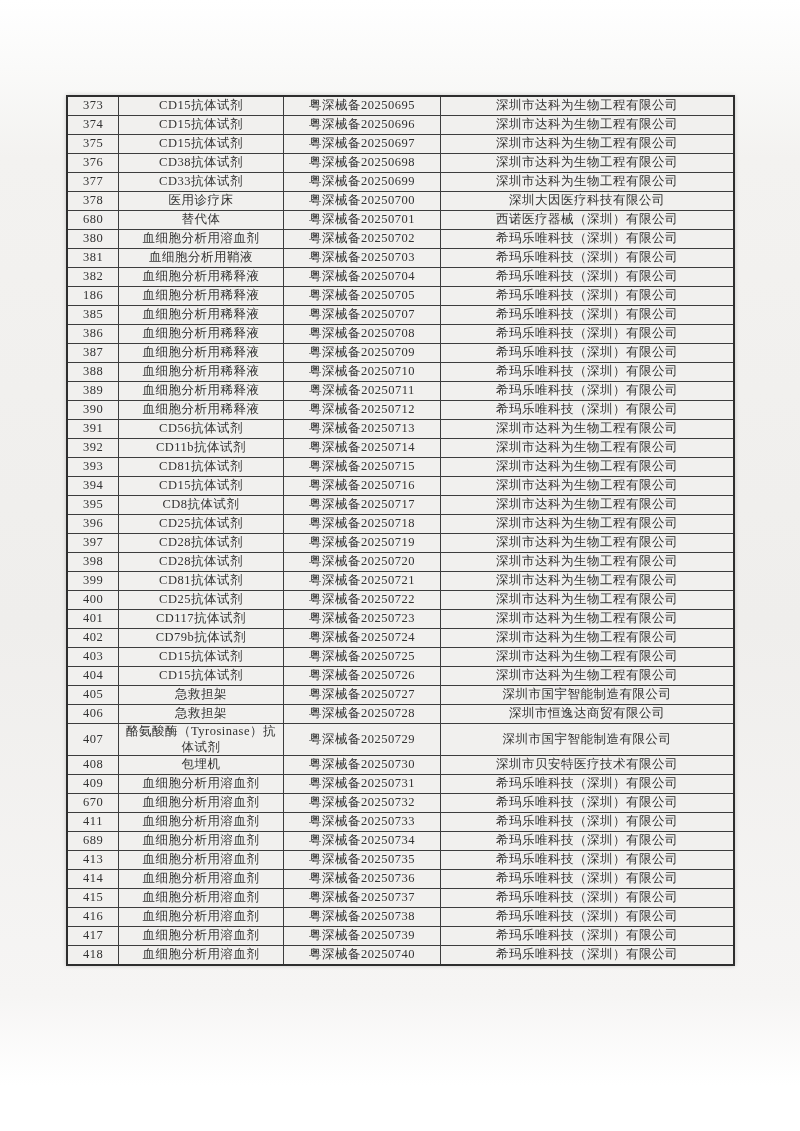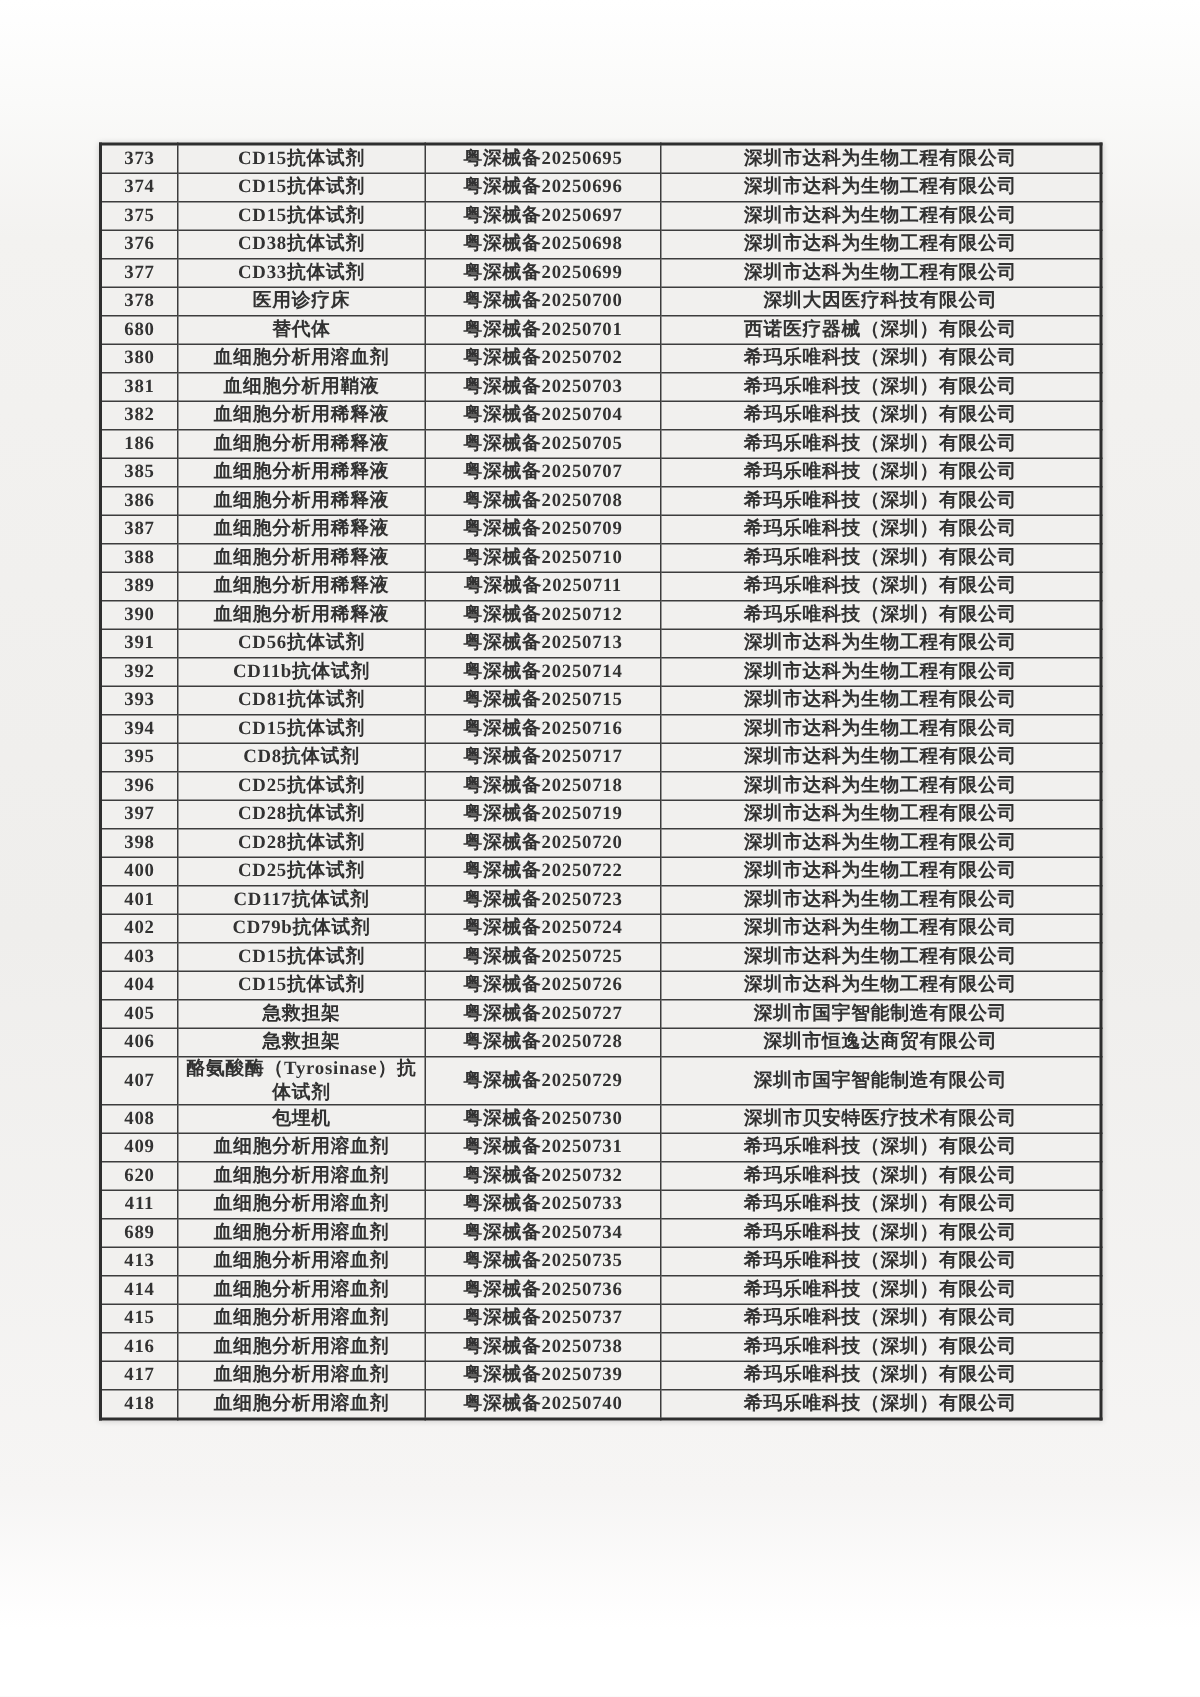--- a/index.html
+++ b/index.html
@@ -17,7 +17,6 @@
   .page {
     position: absolute;
     inset: 0;
-    font-weight: bold;
   }
   table.reg-table {
     position: absolute;

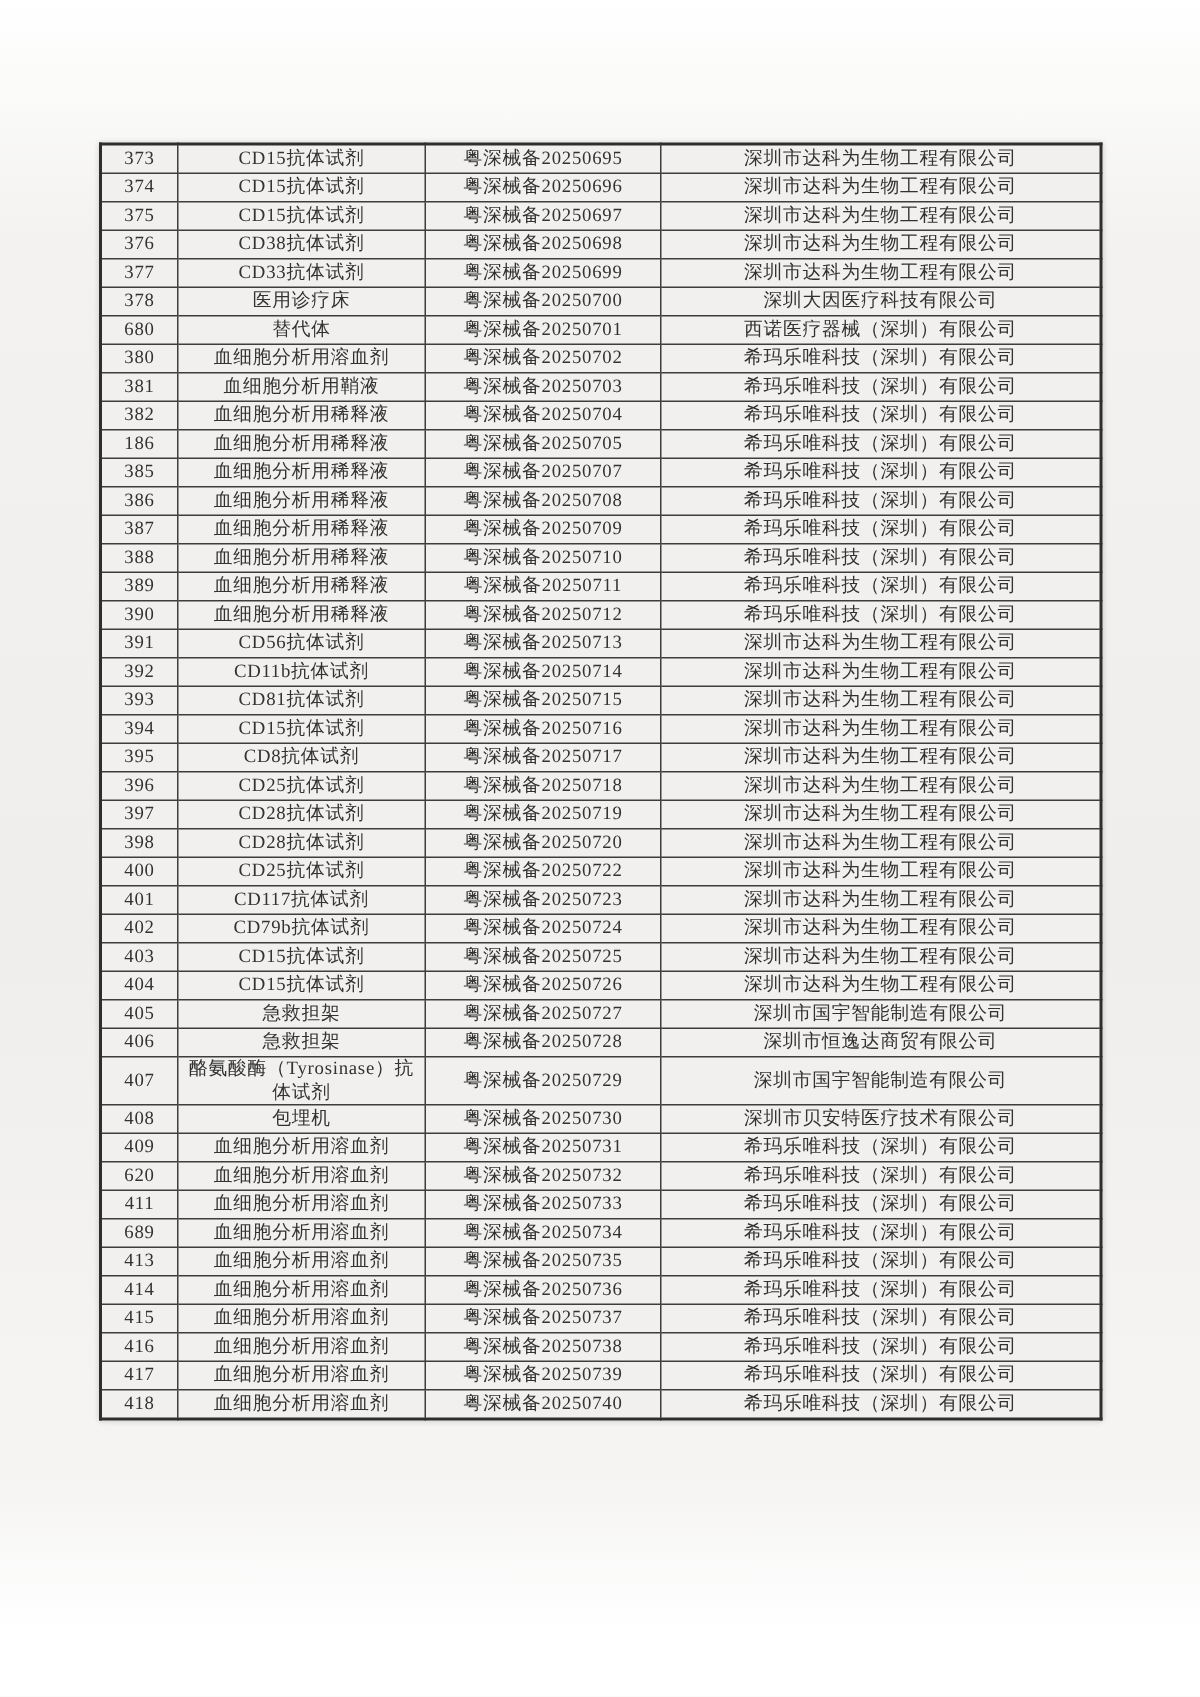--- a/index.html
+++ b/index.html
@@ -205,6 +205,12 @@
     <td class="col-comp">深圳市达科为生物工程有限公司</td>
   </tr>
         <tr>
+    <td class="col-no">399</td>
+    <td class="col-prod">CD81抗体试剂</td>
+    <td class="col-reg">粤深械备20250721</td>
+    <td class="col-comp">深圳市达科为生物工程有限公司</td>
+  </tr>
+        <tr>
     <td class="col-no">400</td>
     <td class="col-prod">CD25抗体试剂</td>
     <td class="col-reg">粤深械备20250722</td>

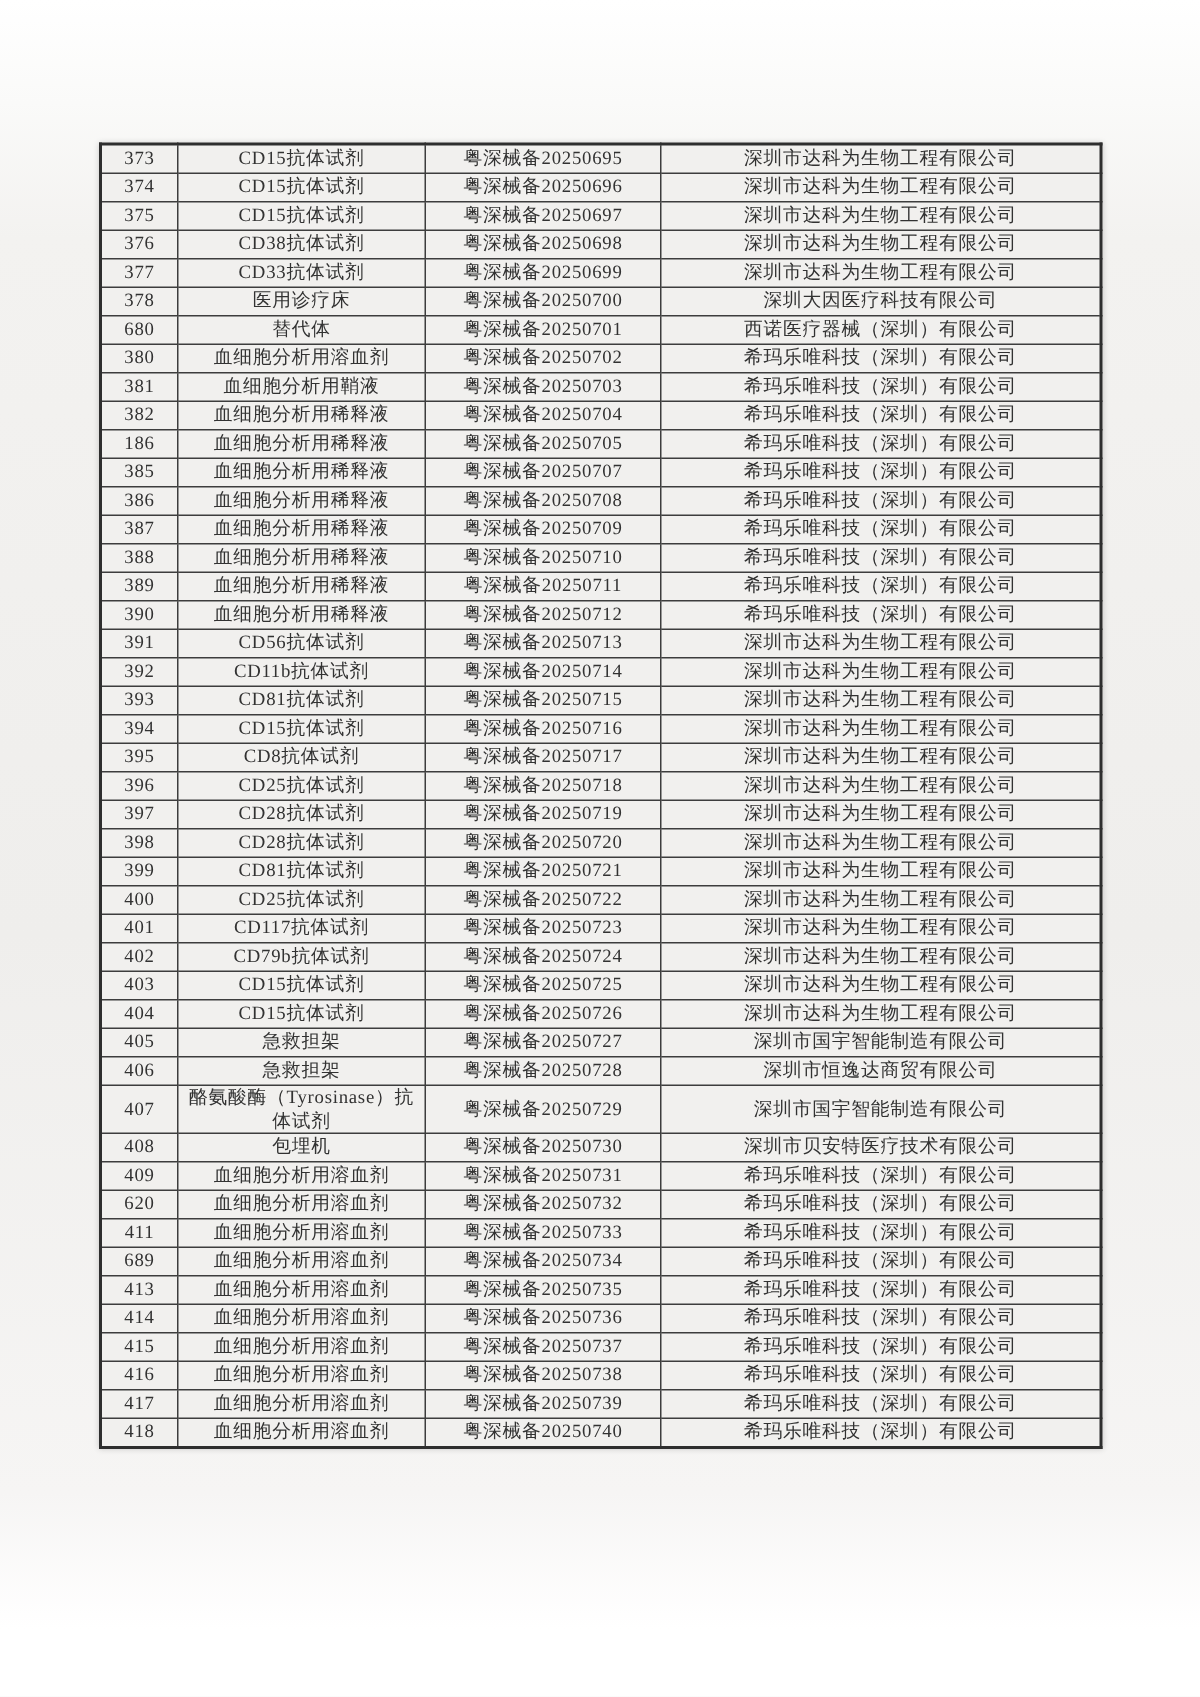--- a/index.html
+++ b/index.html
@@ -271,7 +271,7 @@
     <td class="col-comp">希玛乐唯科技（深圳）有限公司</td>
   </tr>
         <tr>
-    <td class="col-no">620</td>
+    <td class="col-no">670</td>
     <td class="col-prod">血细胞分析用溶血剂</td>
     <td class="col-reg">粤深械备20250732</td>
     <td class="col-comp">希玛乐唯科技（深圳）有限公司</td>

